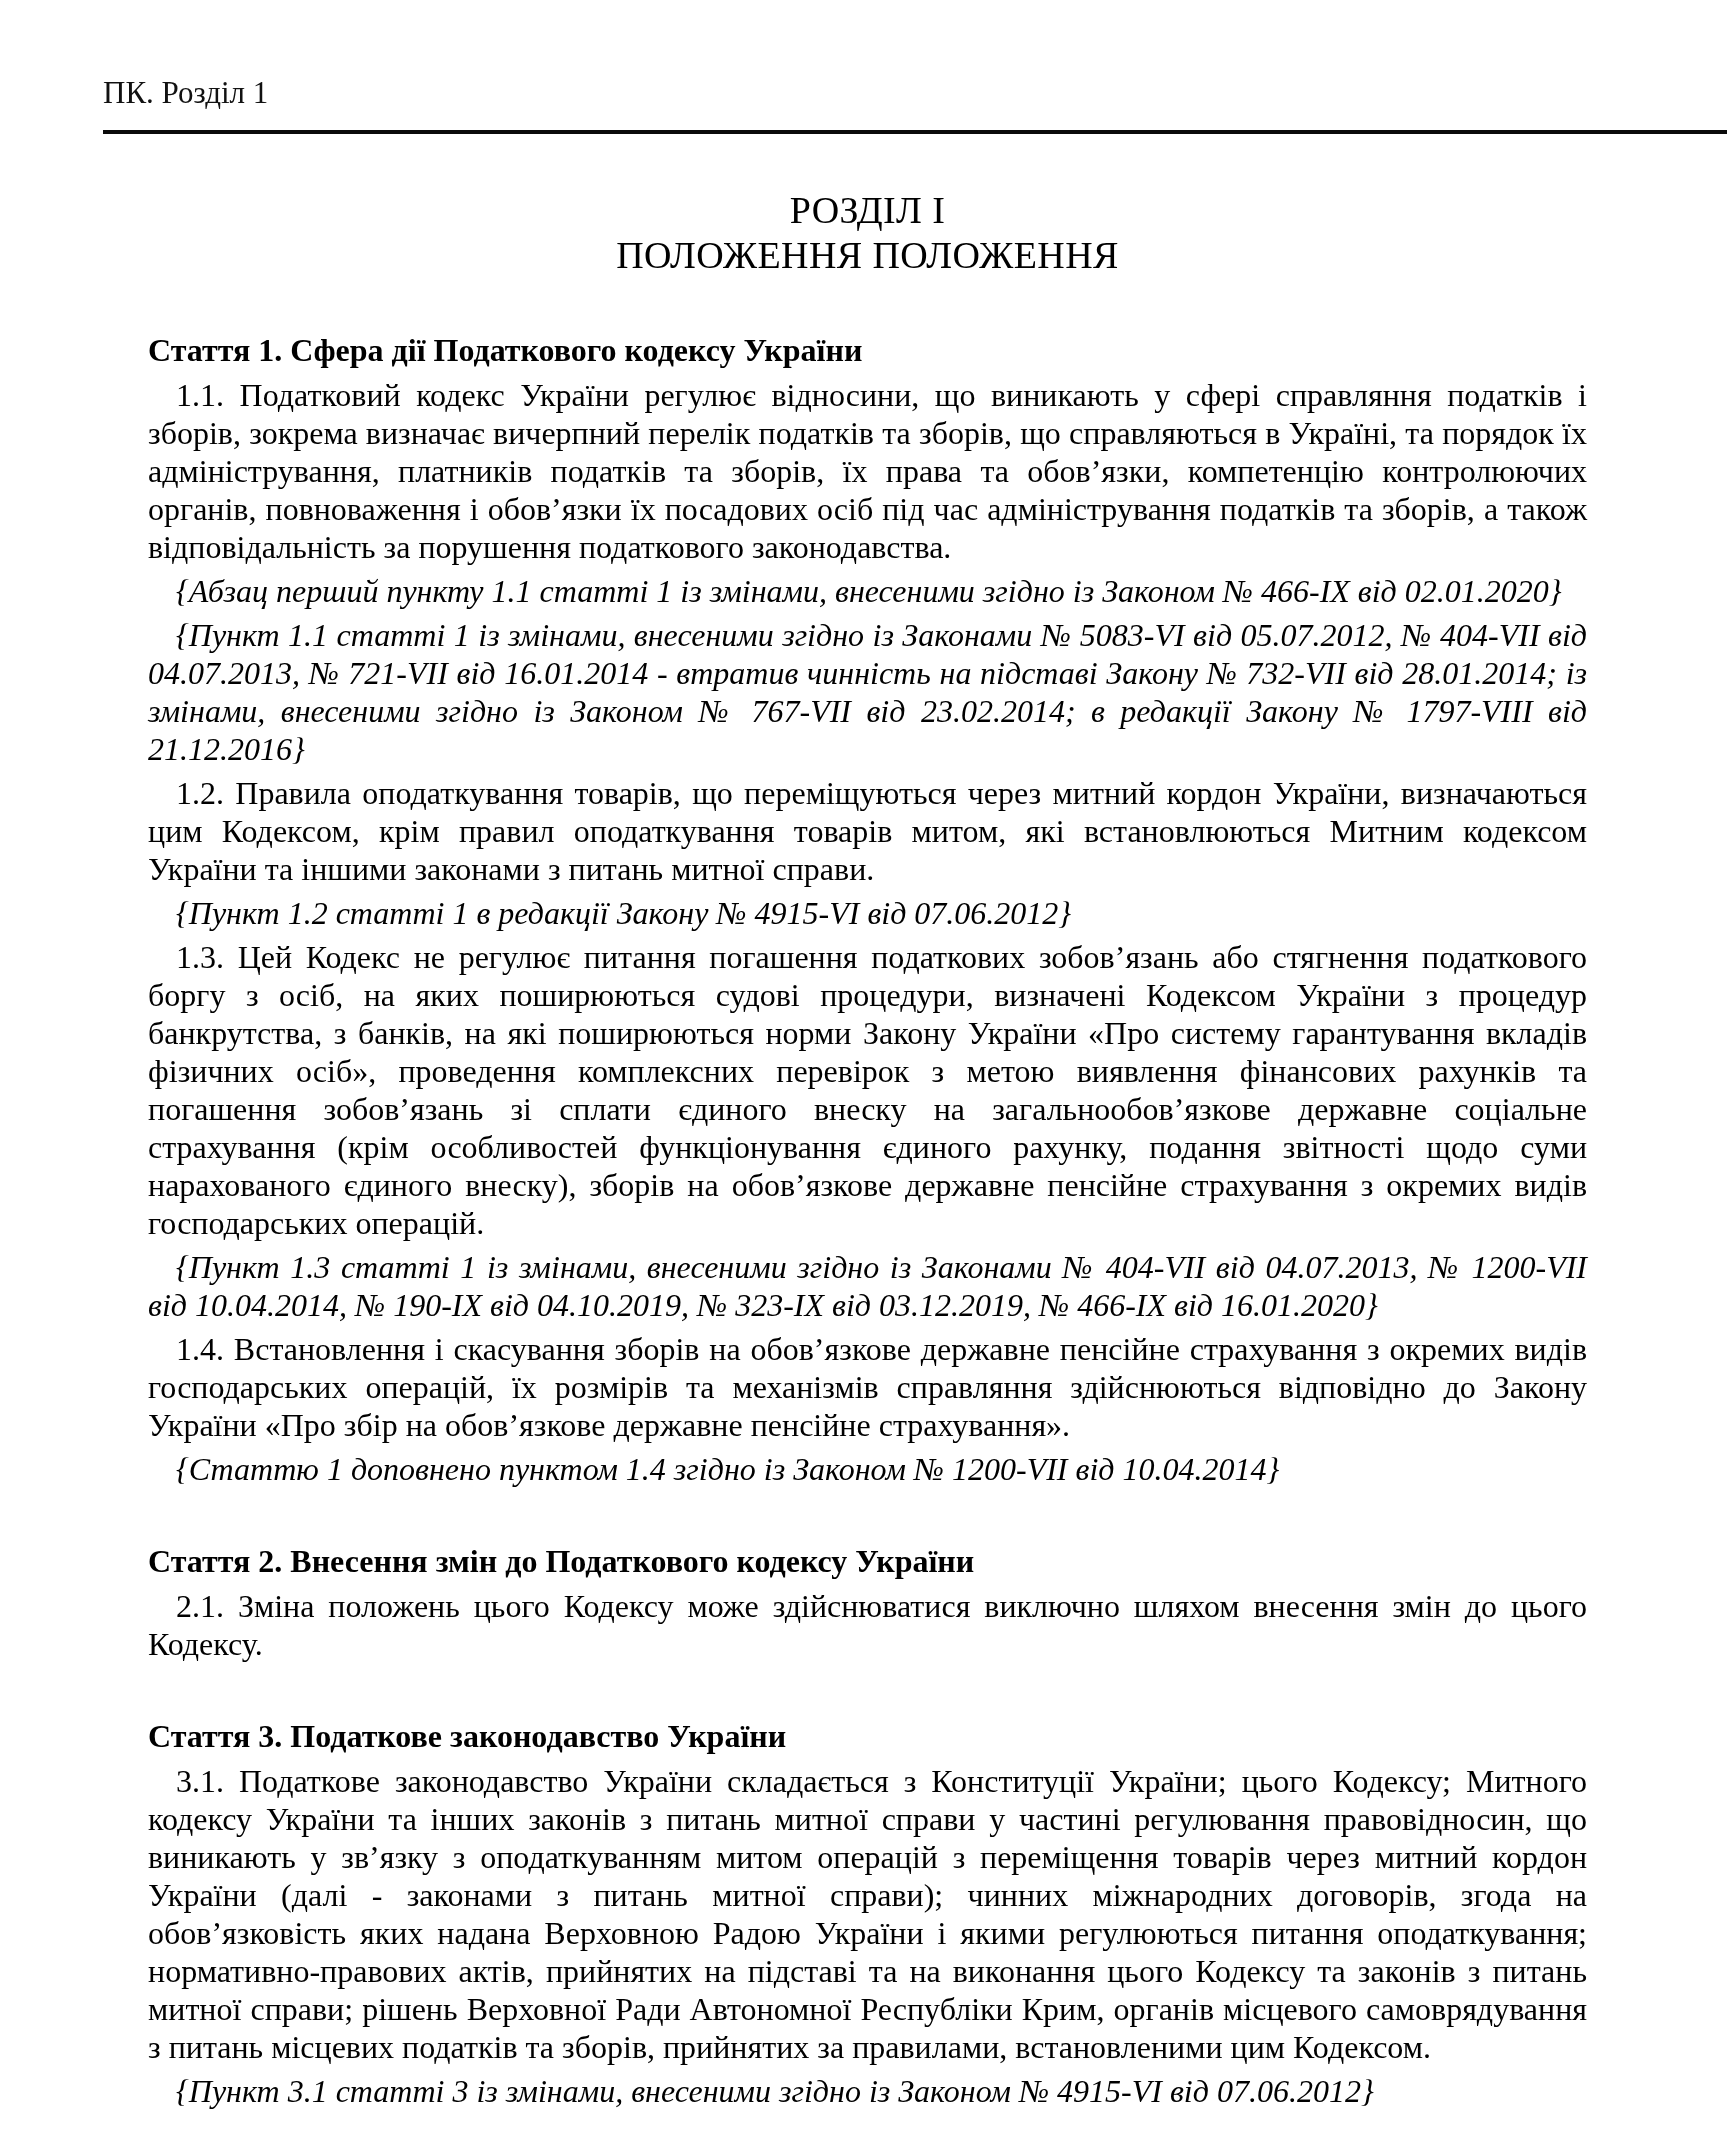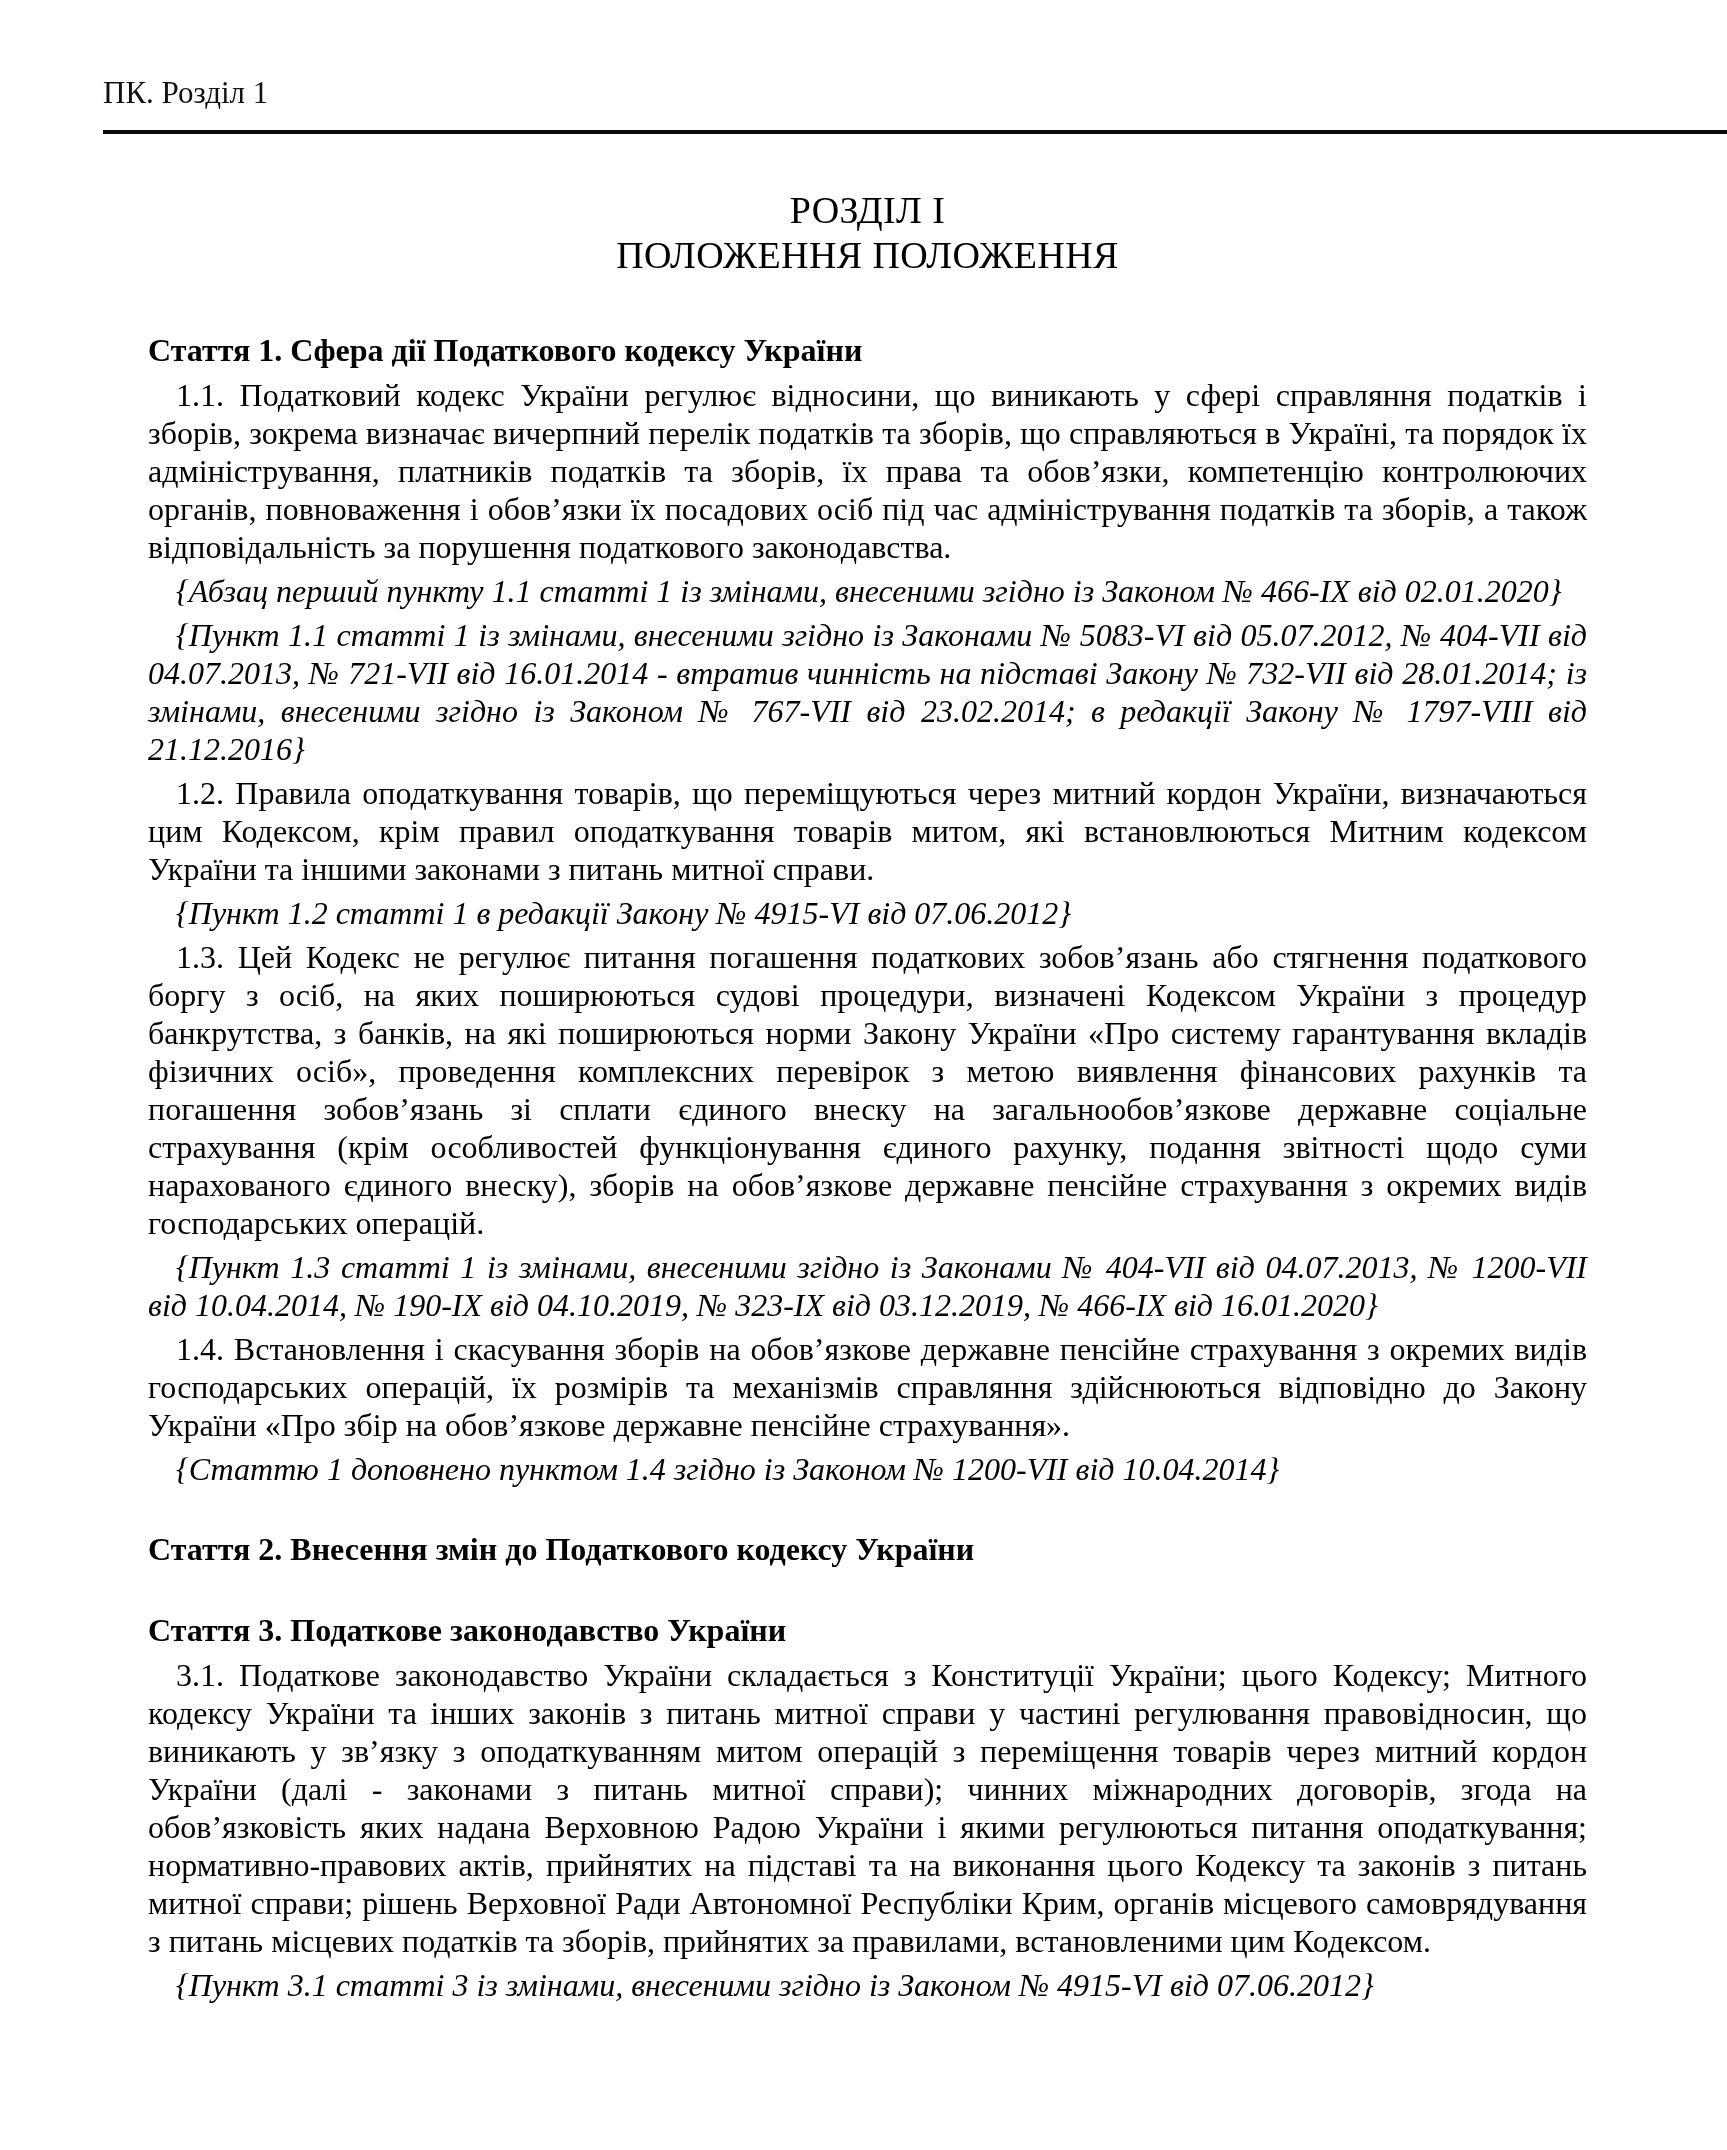--- a/index.html
+++ b/index.html
@@ -54,7 +54,7 @@
     margin: 0 0 6px 0;
   }
   .article-heading.spaced {
-    margin-top: 42px;
+    margin-top: 54px;
   }
   .body-p {
     font-size: 32px;

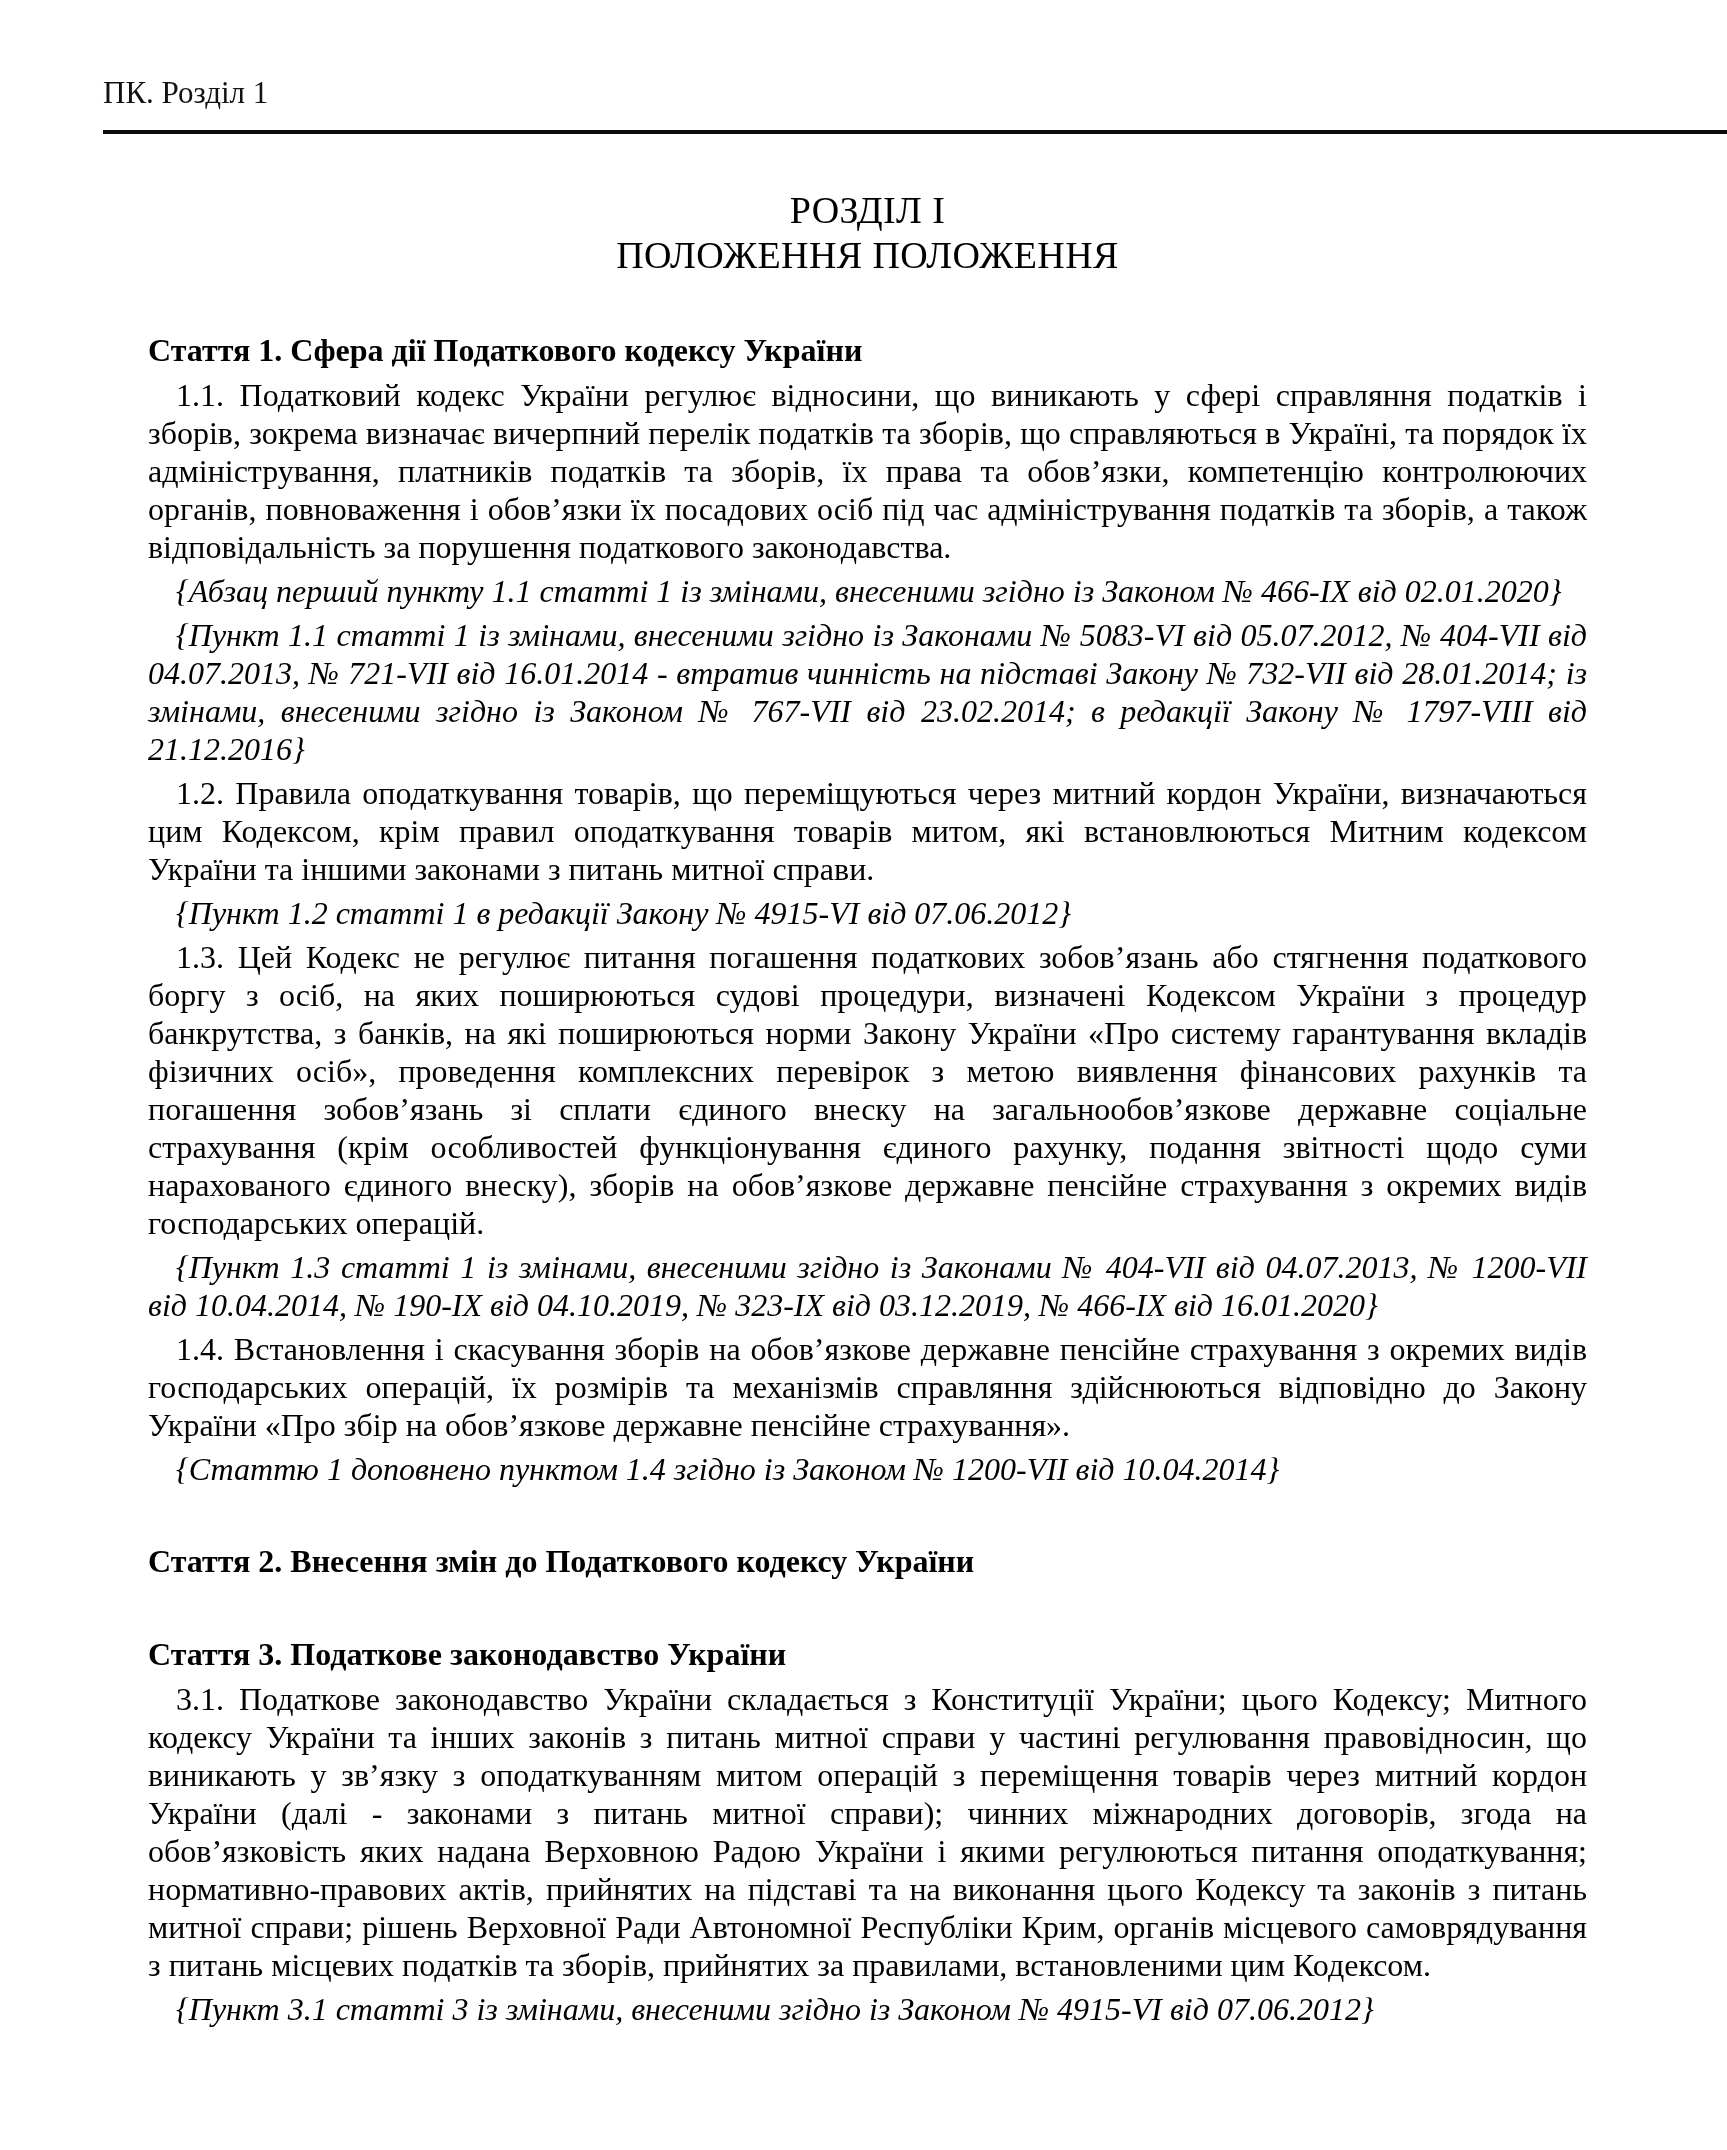--- a/index.html
+++ b/index.html
@@ -111,6 +111,7 @@
 
     <h2 class="article-heading spaced">Стаття 2. Внесення змін до Податкового кодексу України</h2>
 
+    <p class="body-p">2.1. Зміна положень цього Кодексу може здійснюватися виключно шляхом внесення змін до цього Кодексу.</p>
 
     <h2 class="article-heading spaced">Стаття 3. Податкове законодавство України</h2>
 

